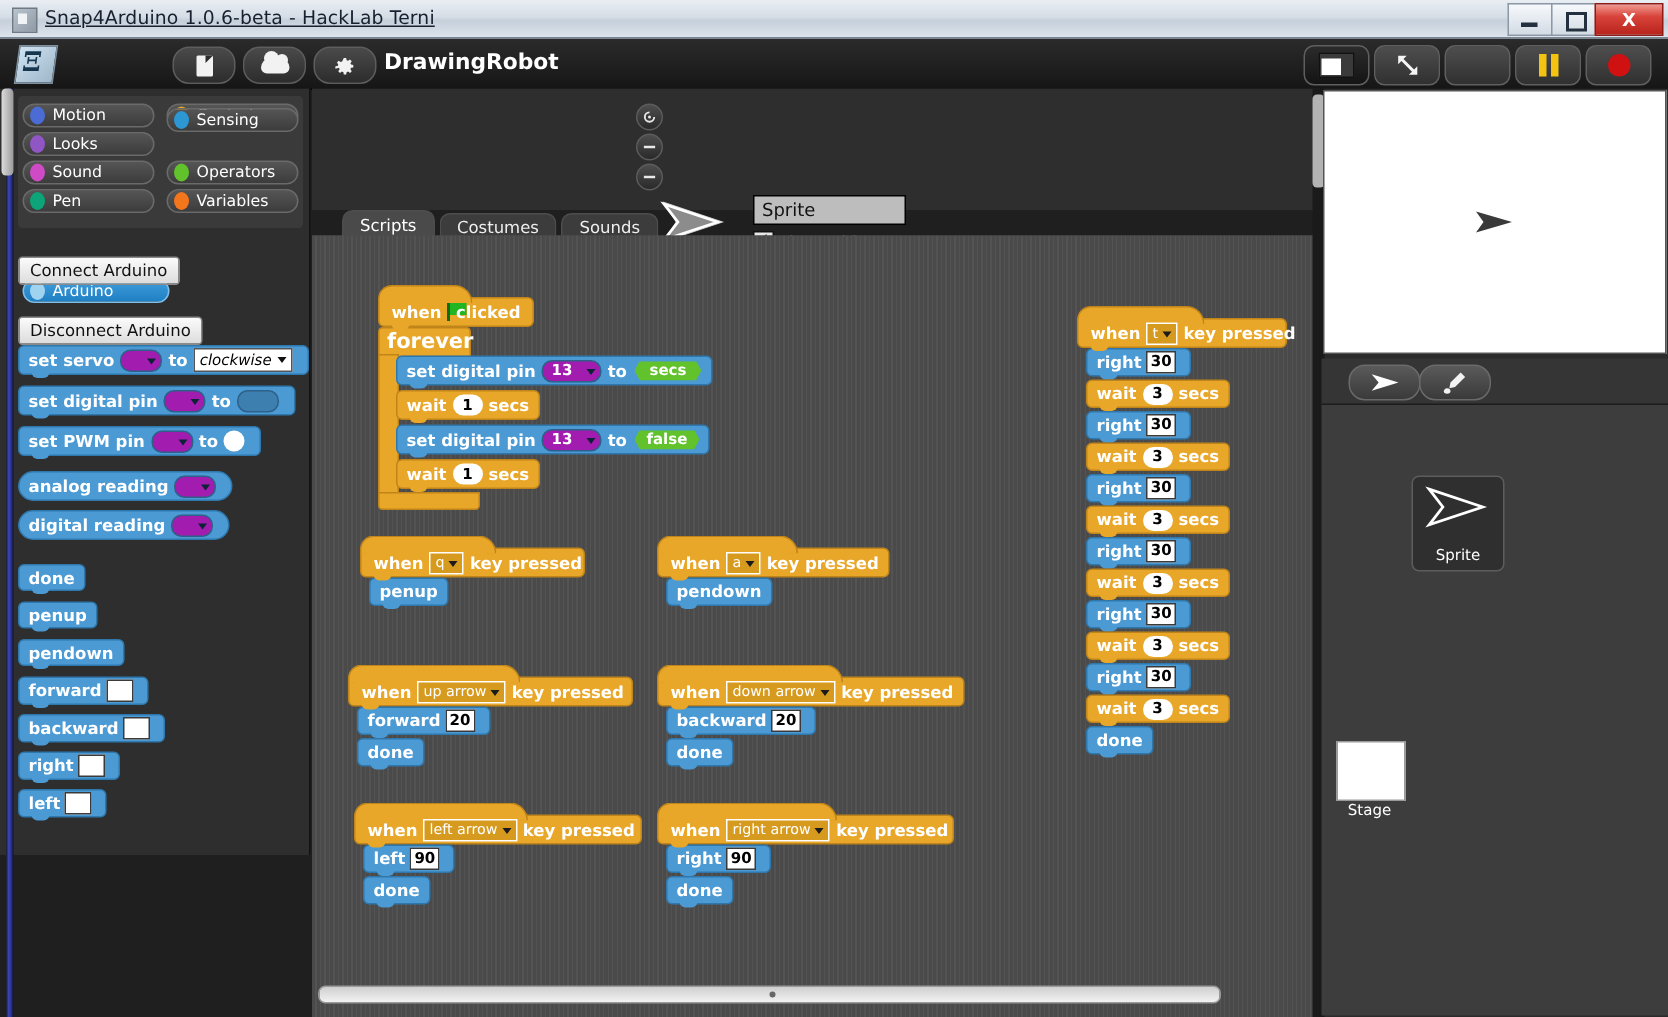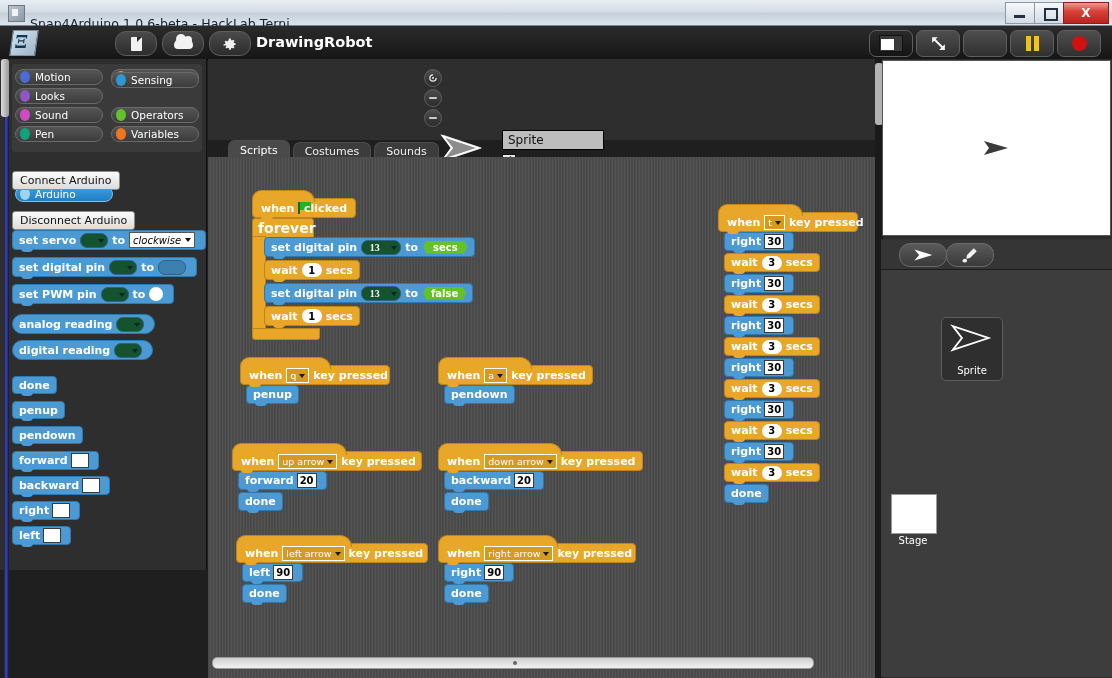--- a/index.html
+++ b/index.html
@@ -13,7 +13,7 @@
   .titlebar .tb-icon{position:absolute;left:8px;top:5px;width:15px;height:15px;
     background:linear-gradient(135deg,#b9c4cd,#8d99a5);border:1px solid #6f7a85;}
   .titlebar .tb-icon:after{content:"";position:absolute;left:3px;top:3px;width:6px;height:7px;background:#f1f4f7;}
-  .titlebar .tb-title{position:absolute;left:30px;top:16px;font-size:12.5px;color:#182030;
+  .titlebar .tb-title{position:absolute;left:30px;top:4px;font-size:12.5px;color:#182030;
     font-family:"DejaVu Sans",sans-serif;letter-spacing:.1px;text-decoration:underline;}
   .winbtns{position:absolute;right:3px;top:2px;height:21px;display:flex;gap:0;}
   .winbtn{width:28px;height:20px;border:1px solid #8c98a5;border-right:none;

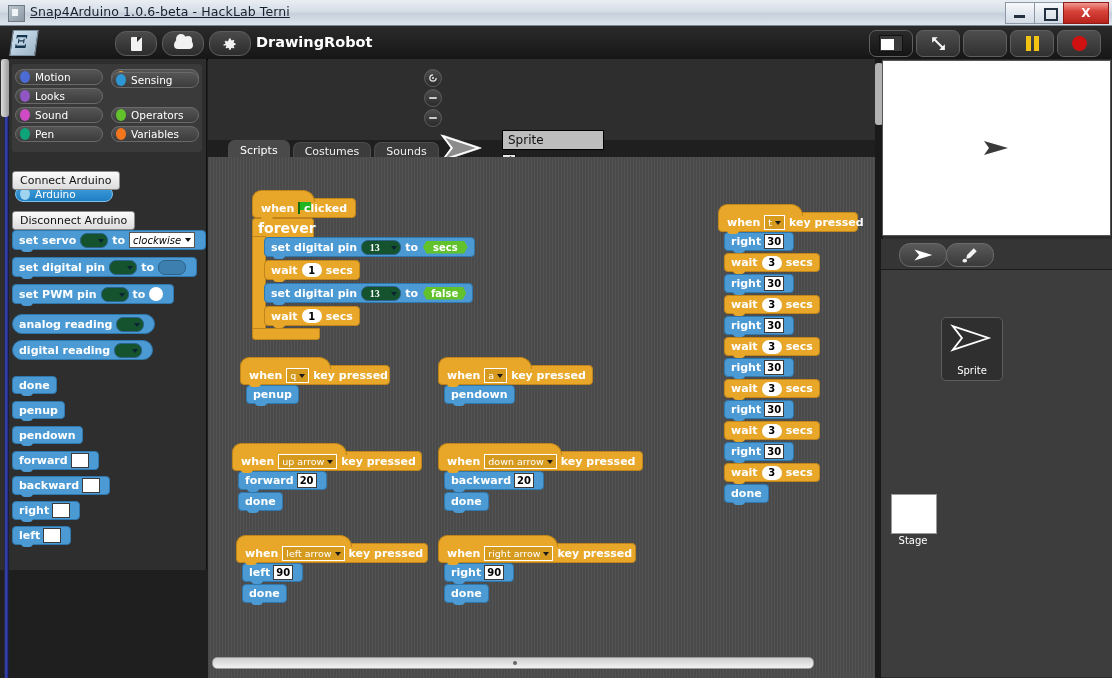--- a/index.html
+++ b/index.html
@@ -95,8 +95,8 @@
   .blk.rep{background:#4b9ad4;border:1px solid #2f78ad;border-radius:14px;}
   .blk.rep:before{display:none;}
   .slot-dd{display:inline-flex;align-items:center;justify-content:center;
-    min-width:26px;height:13px;background:#14532d;border-radius:7px;margin:0 4px;position:relative;
-    border:1px solid #2d6189;font-family:Liberation Serif, serif;}
+    min-width:26px;height:13px;background:#a21caf;border-radius:7px;margin:0 4px;position:relative;
+    border:1px solid #2d6189;}
   .slot-dd:after{content:"";position:absolute;right:3px;top:5px;border-left:3.5px solid transparent;
     border-right:3.5px solid transparent;border-top:4px solid #0c2335;}
   .slot-oval{display:inline-block;width:26px;height:13px;background:#3d7fae;border-radius:7px;margin:0 4px;

